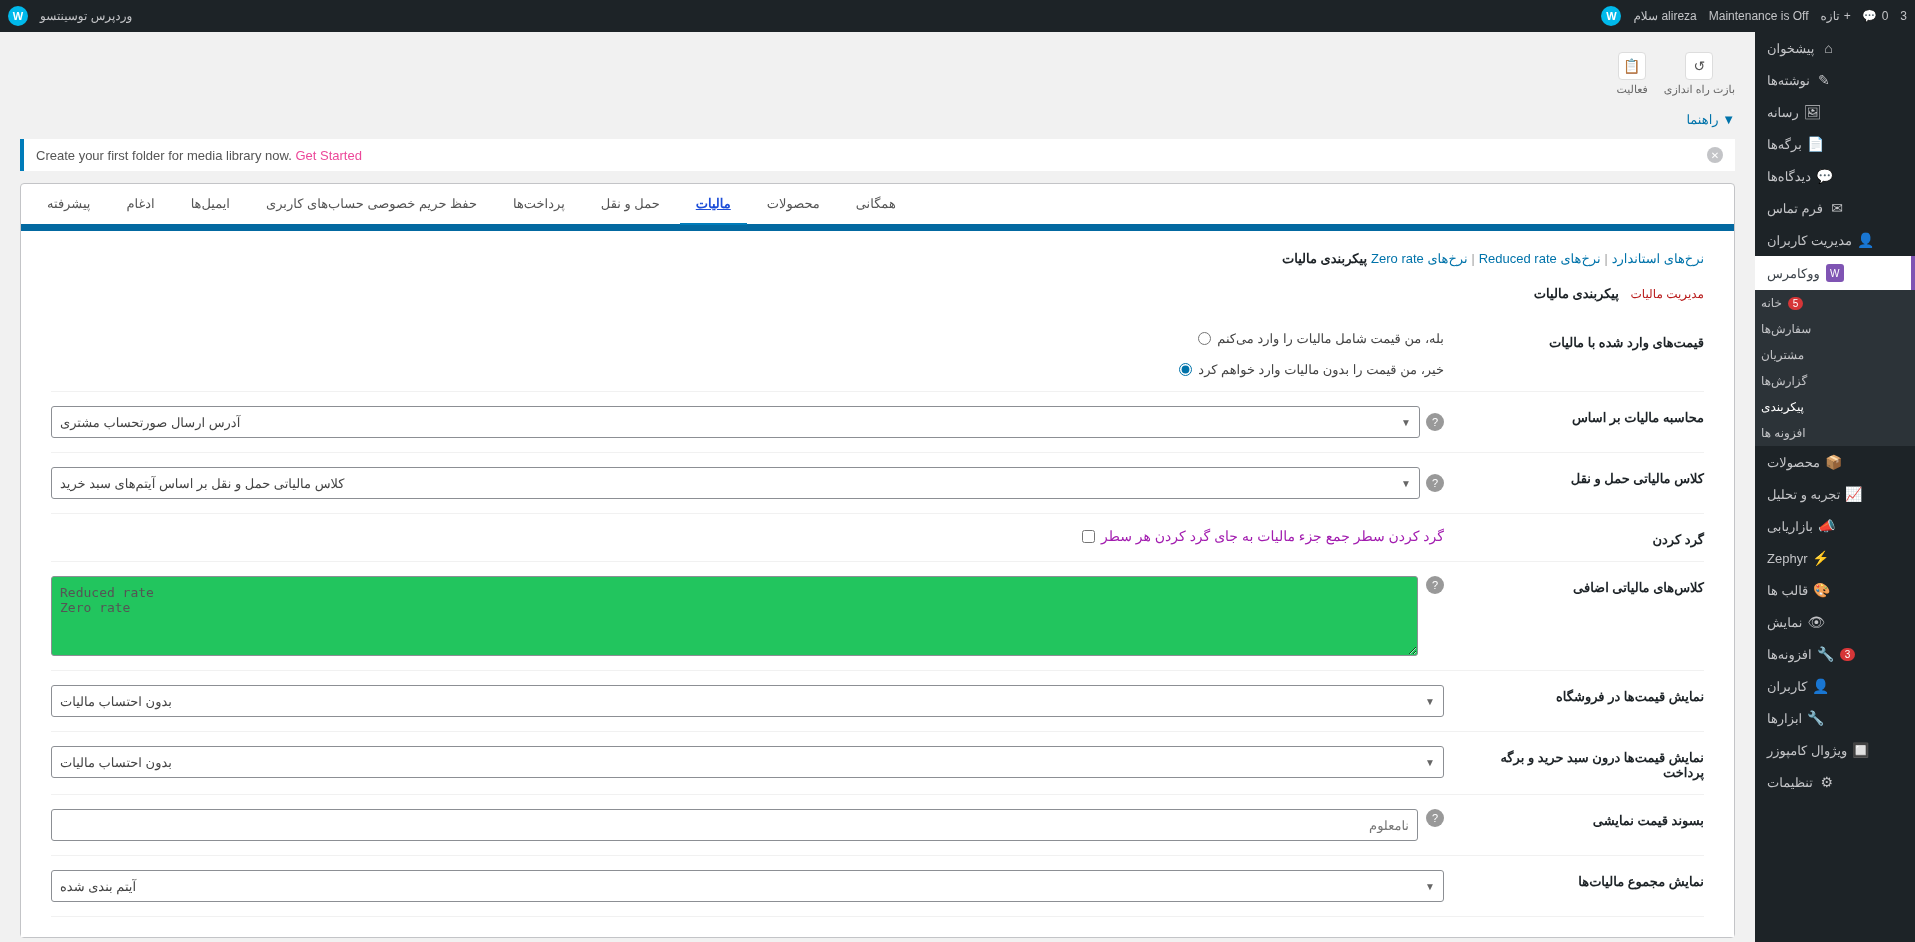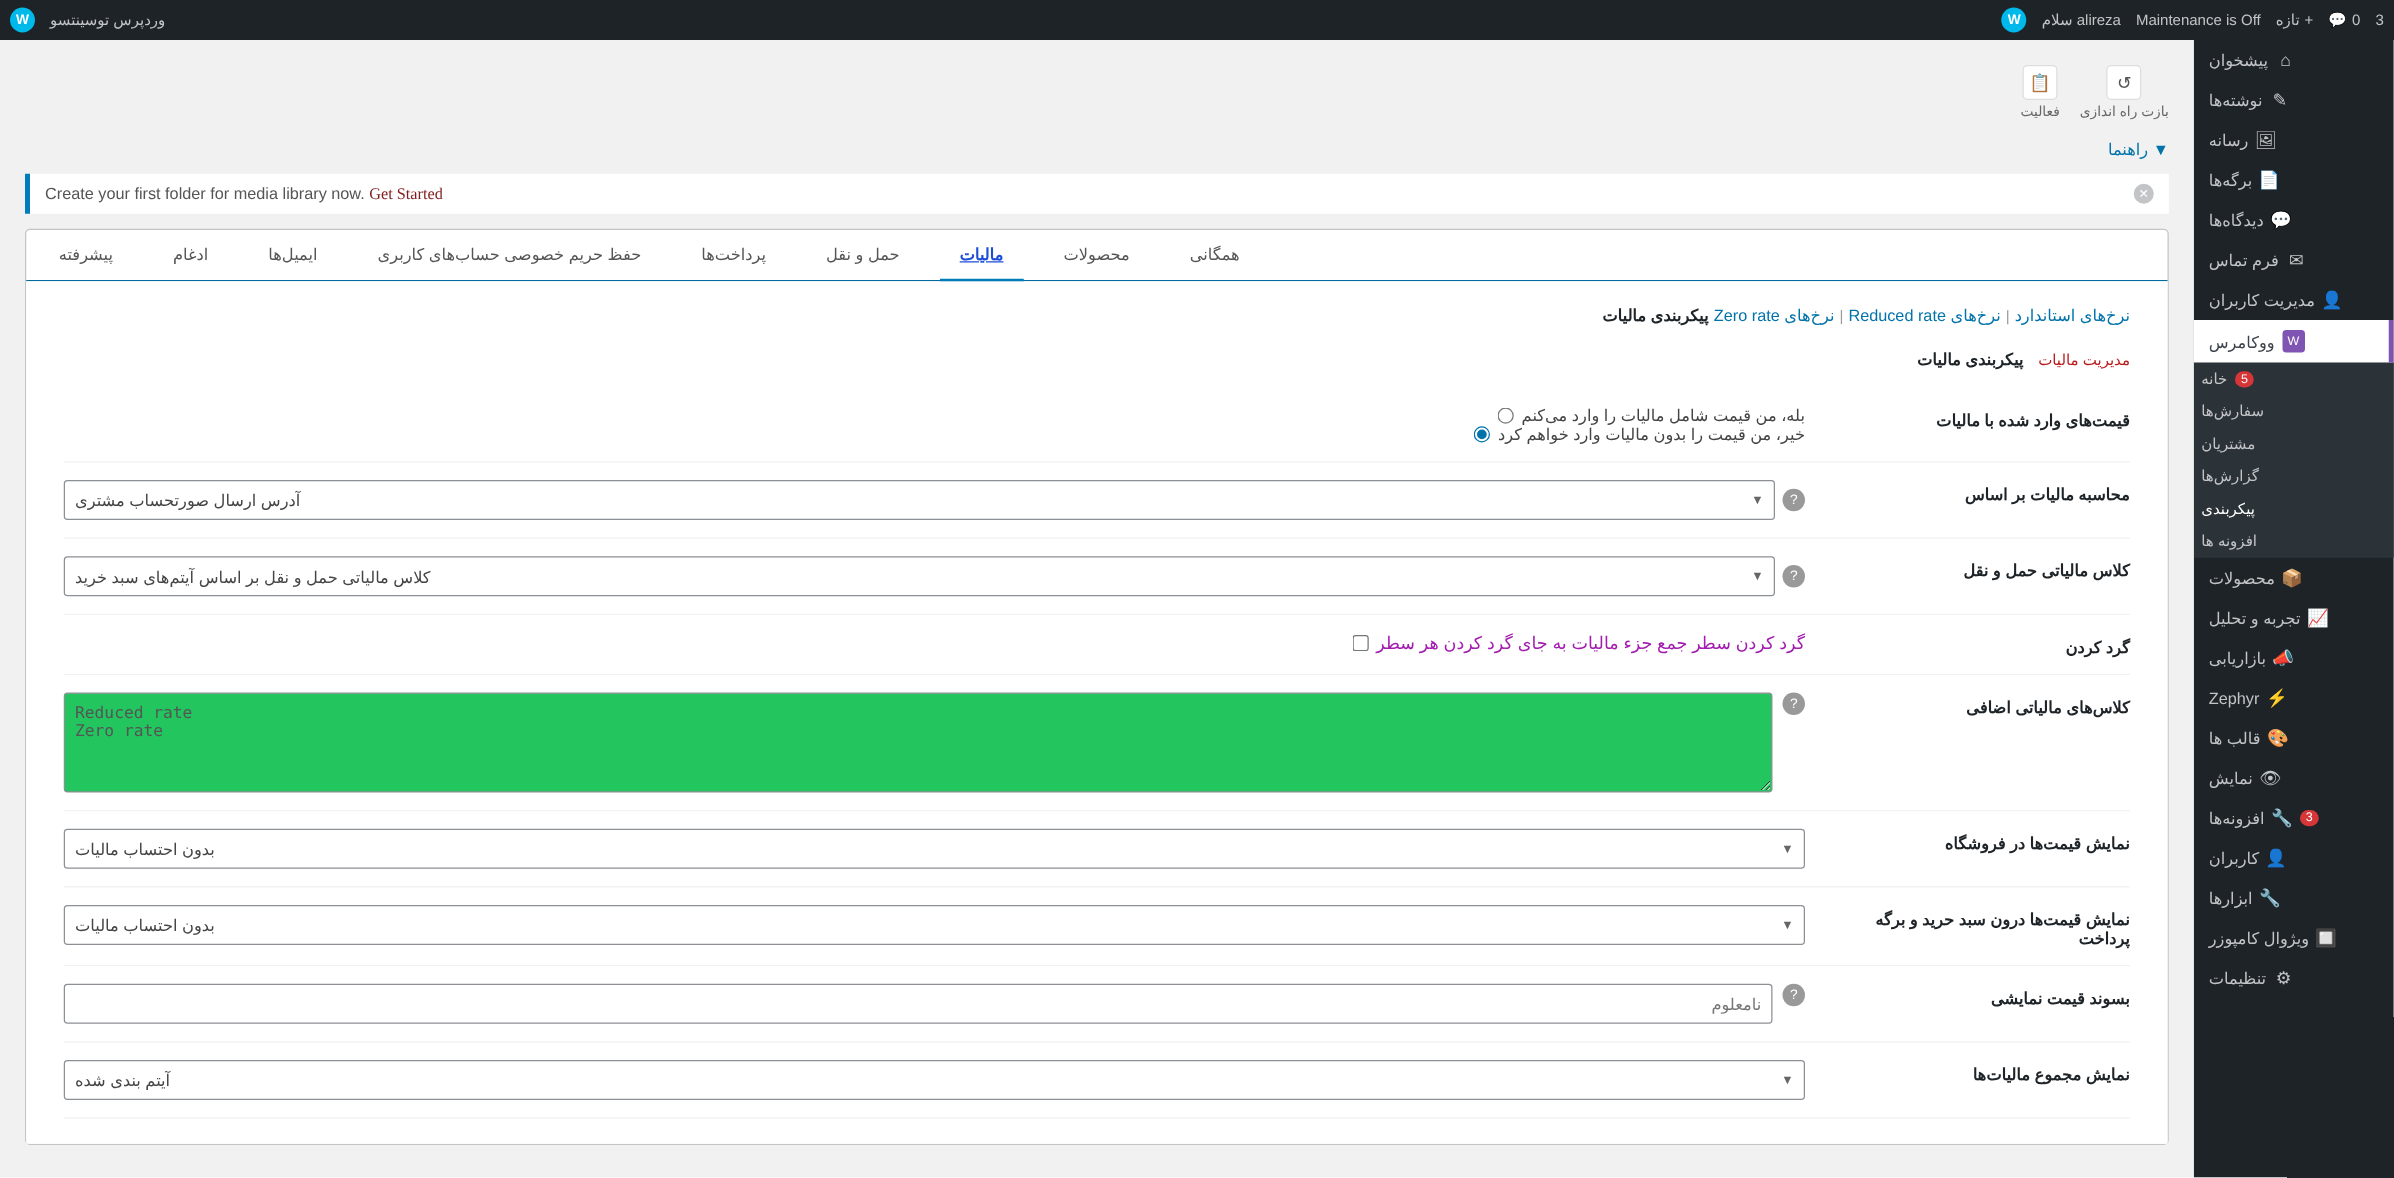--- a/index.html
+++ b/index.html
@@ -338,7 +338,7 @@
       align-items: center;
       justify-content: space-between;
     }
-    .info-bar a { color: #7f1d1d; text-decoration: none; font-family: Liberation Serif, serif; }
+    .info-bar a { color: #ec4899; text-decoration: none; }
 
     
     .sidebar-woo-active {

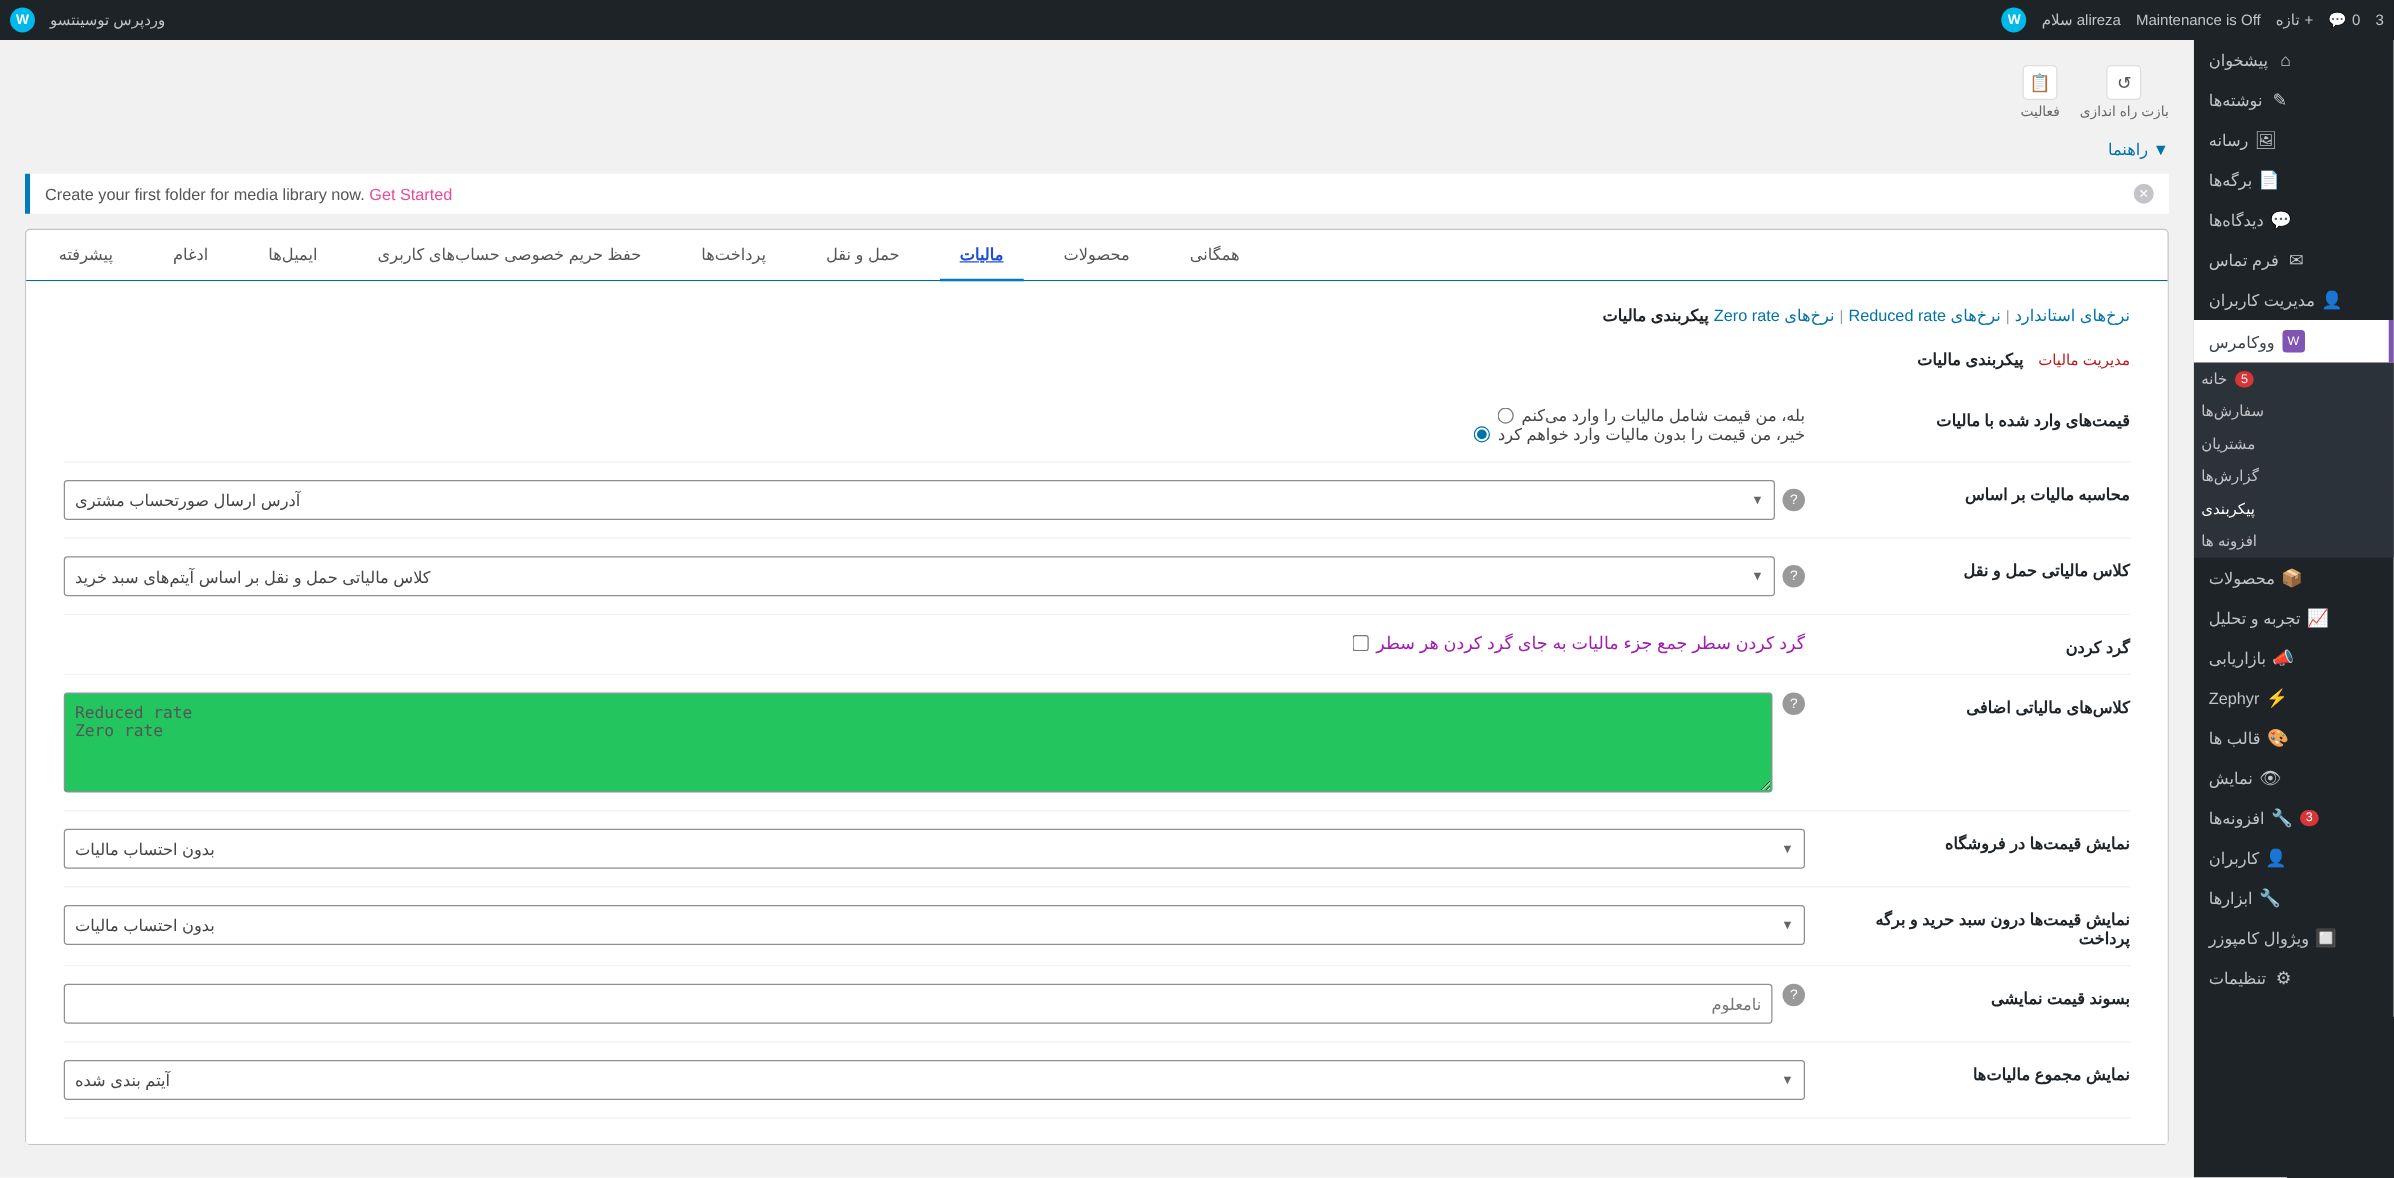--- a/index.html
+++ b/index.html
@@ -160,9 +160,9 @@
     .wc-tabs {
       display: flex;
       align-items: center;
-      border-bottom: 1px solid #0369a1;
+      border-bottom: 7px solid #0369a1;
       padding: 0 10px;
-      gap: 16px;
+      gap: 4px;
       flex-direction: row-reverse;
     }
     .wc-tab {

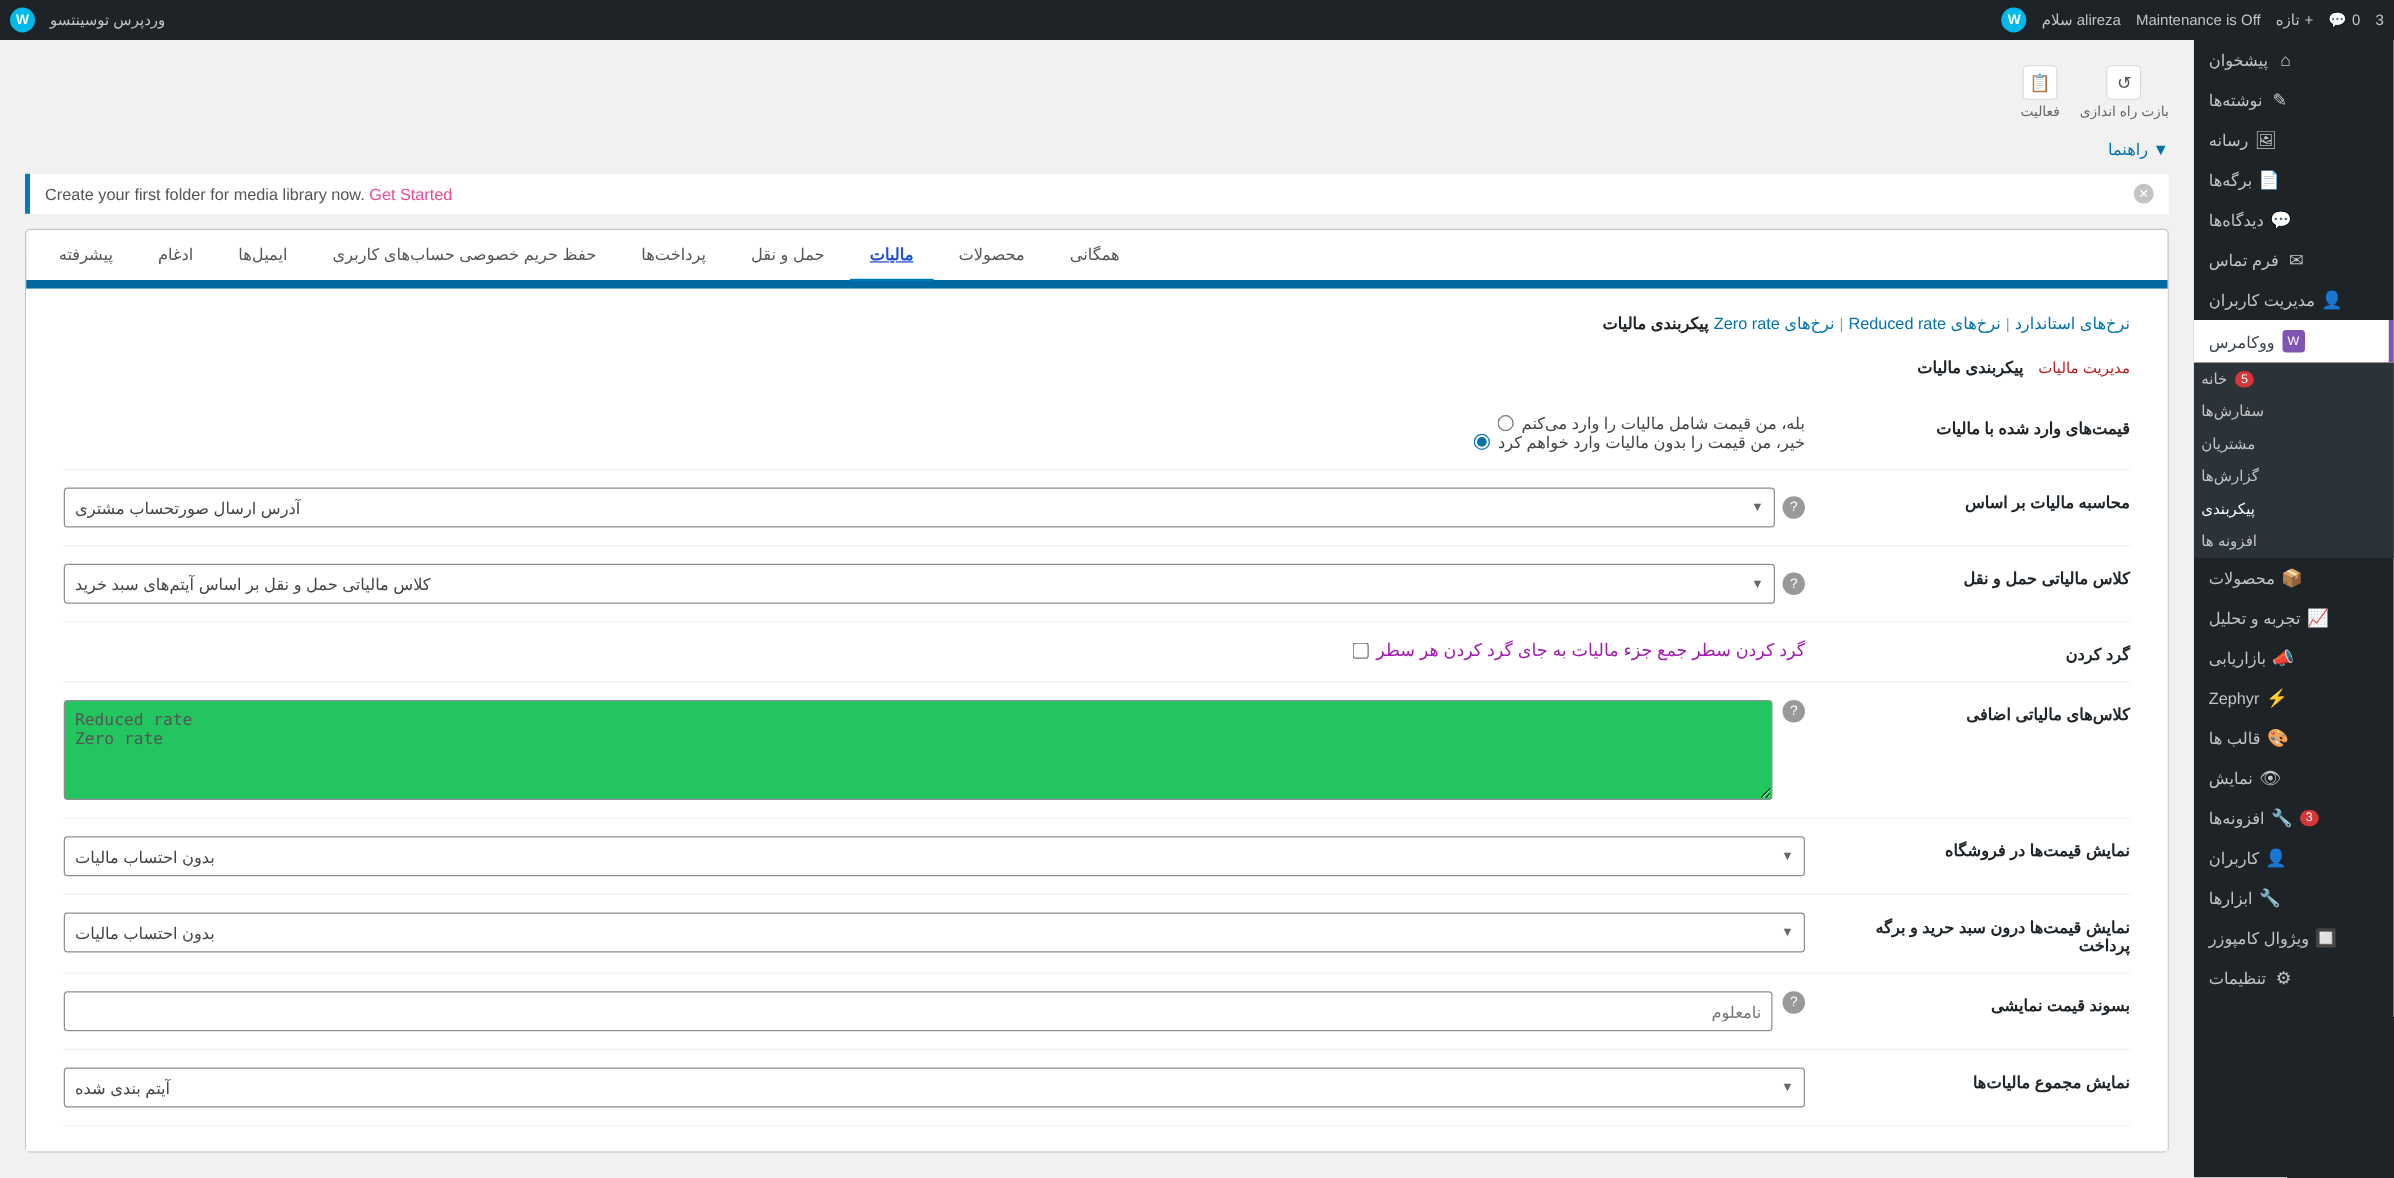--- a/index.html
+++ b/index.html
@@ -235,7 +235,7 @@
     .radio-group {
       display: flex;
       flex-direction: column;
-      gap: 0;
+      gap: 16px;
       direction: rtl;
     }
     .radio-item {

